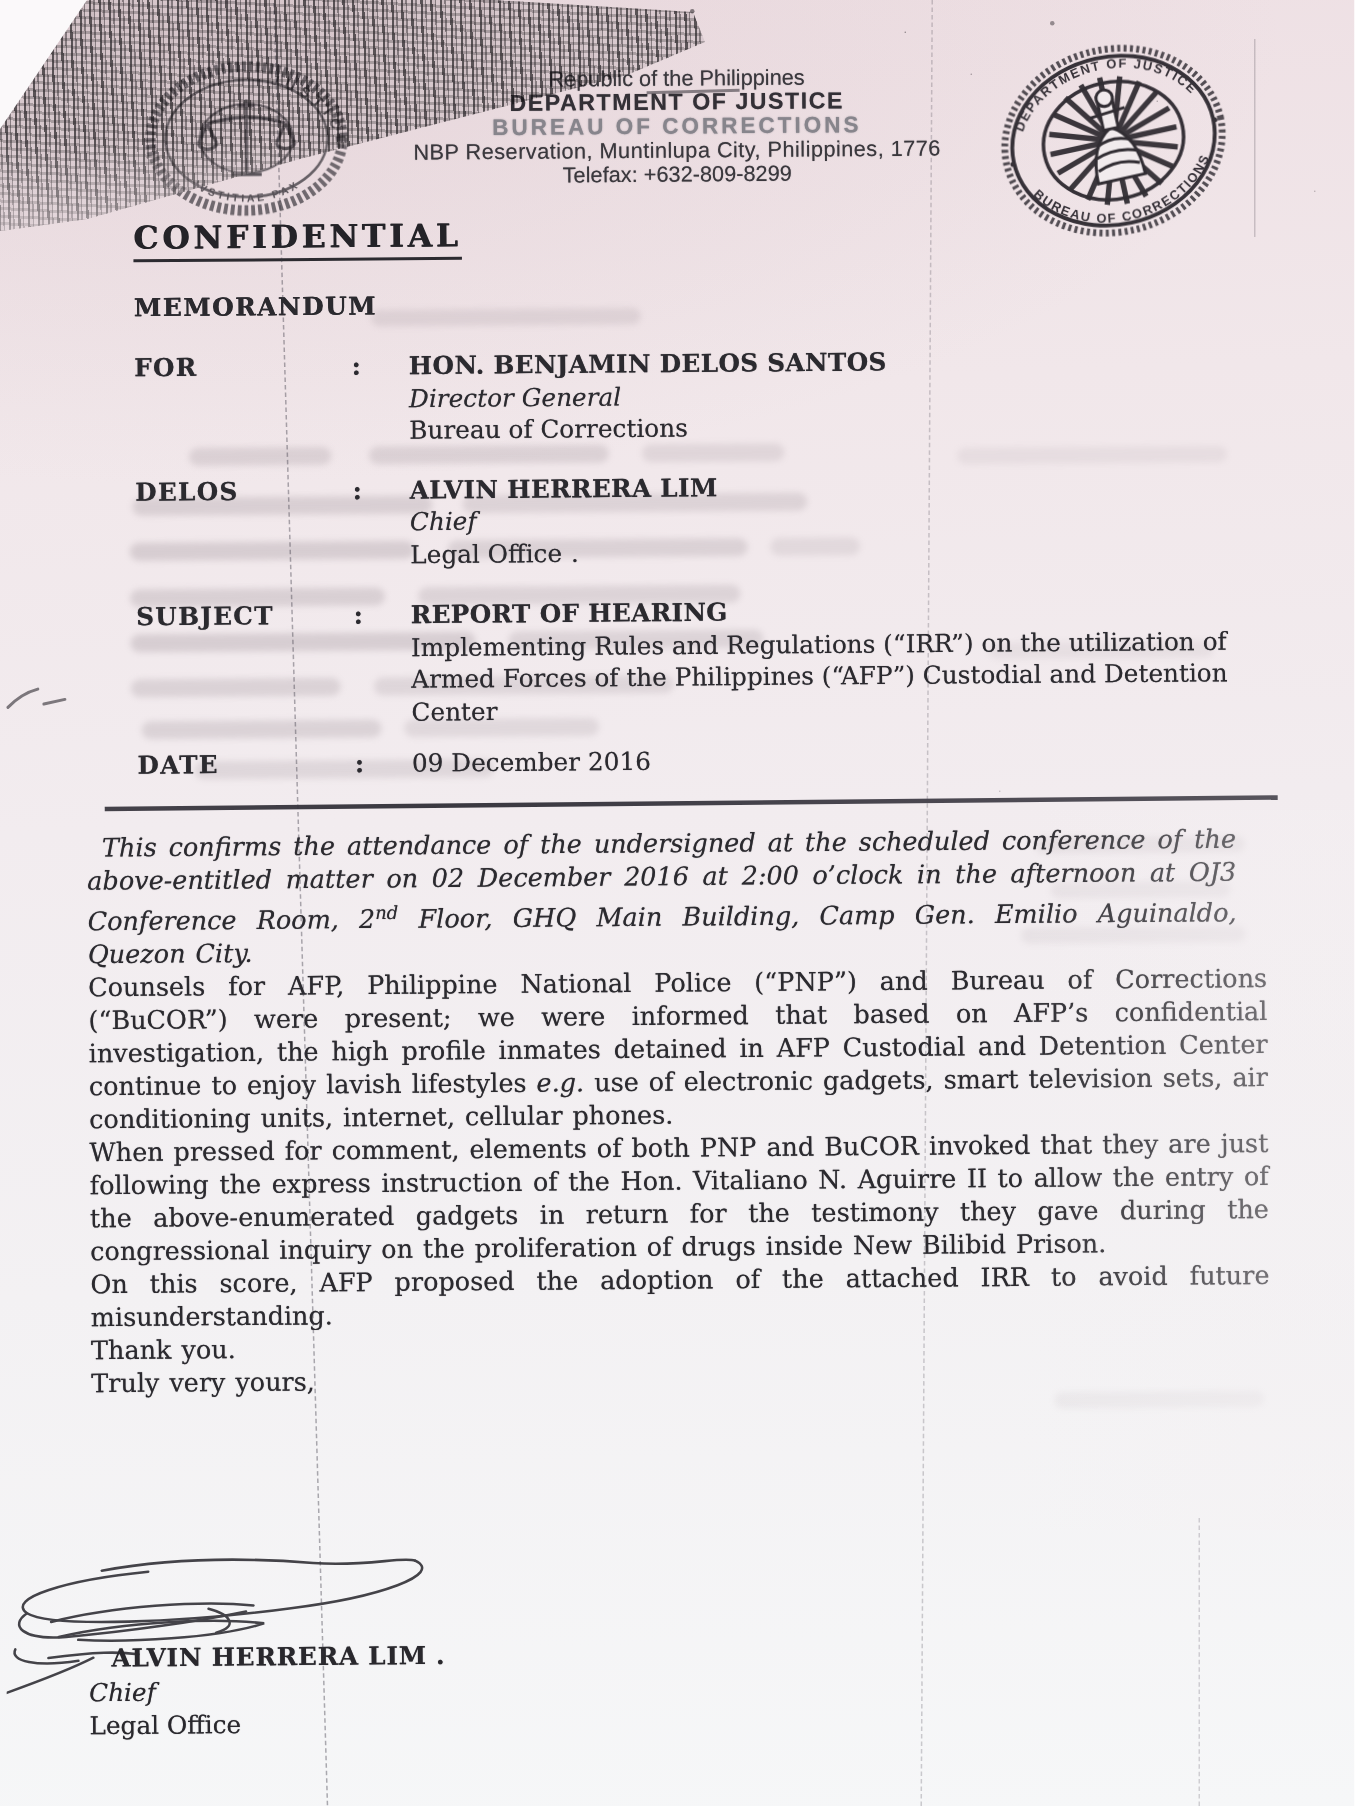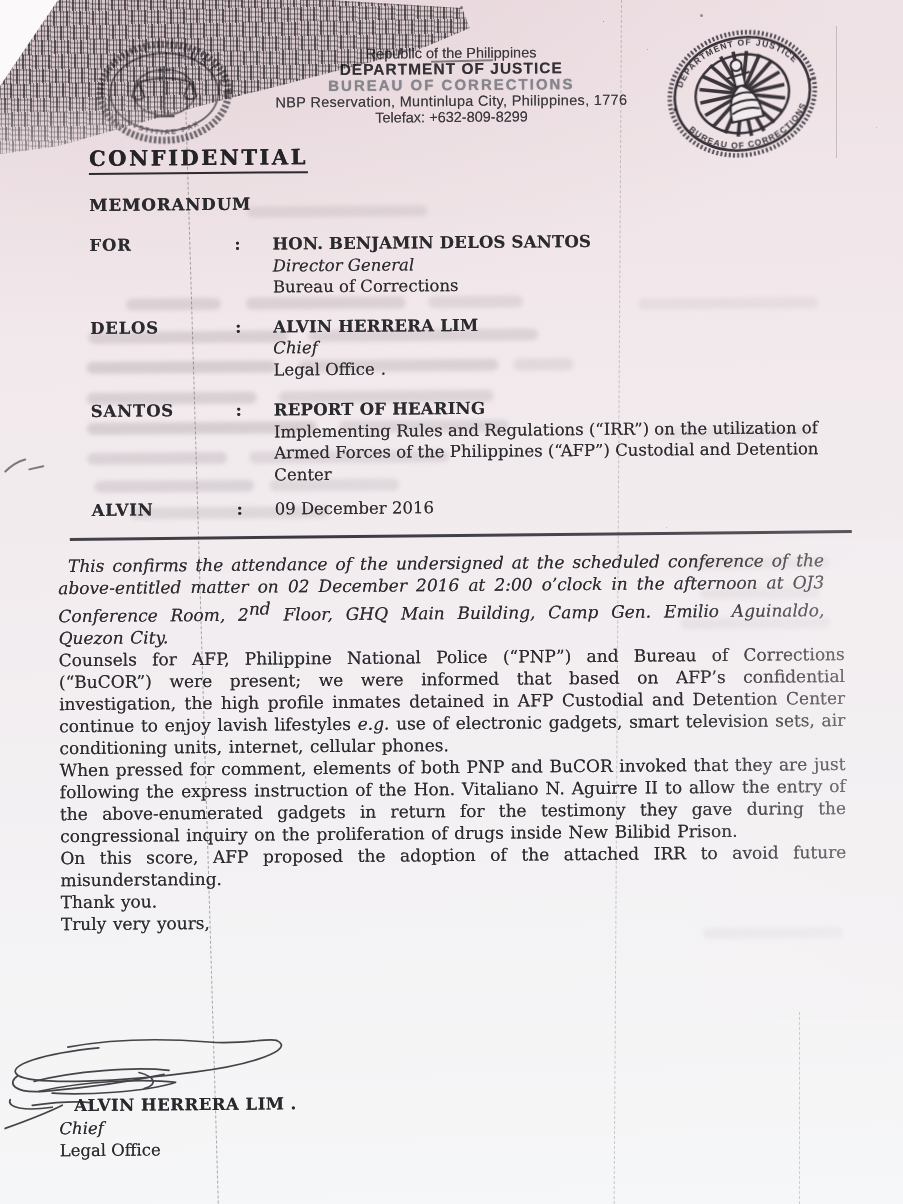--- a/index.html
+++ b/index.html
@@ -250,7 +250,7 @@
         </div>
       </div>
       <div class="memo-row m-subject">
-        <div class="lab">SANTOS</div>
+        <div class="lab">SUBJECT</div>
         <div class="col">:</div>
         <div>
           <div class="bold-line">REPORT OF HEARING</div>

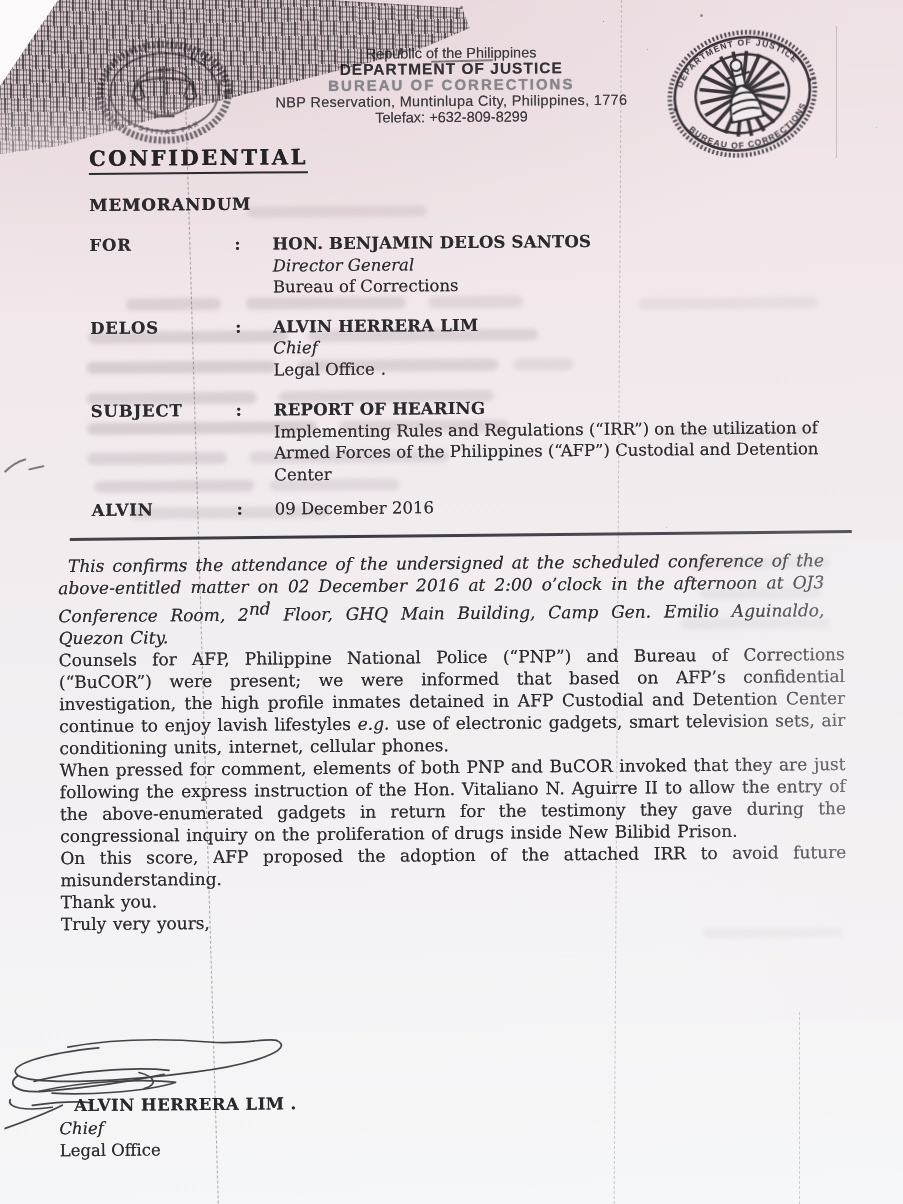--- a/index.html
+++ b/index.html
@@ -258,7 +258,7 @@
         </div>
       </div>
       <div class="memo-row">
-        <div class="lab">ALVIN</div>
+        <div class="lab">DATE</div>
         <div class="col">:</div>
         <div>09 December 2016</div>
       </div>

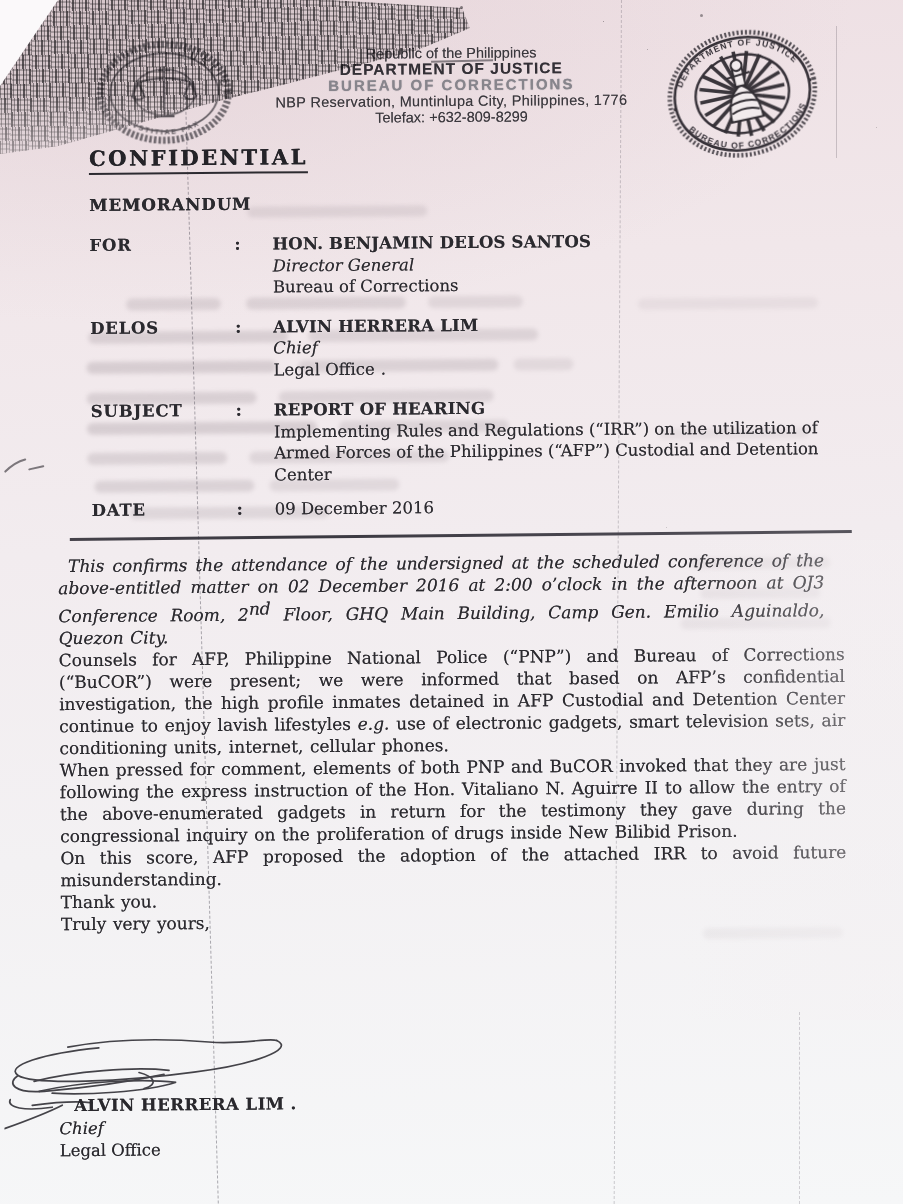--- a/index.html
+++ b/index.html
@@ -63,7 +63,7 @@
   .p4{margin-top:17px;}
   .p-thanks{margin-top:30px;text-align:left;margin-left:6px;}
   .p-closing{margin-top:22px;text-align:left;margin-left:4px;}
-  sup.ord{font-size:17px;vertical-align:6px;letter-spacing:0;}
+  sup.ord{font-size:12px;vertical-align:6px;letter-spacing:0;}
 
   
   .sigblock{position:absolute;top:1092px;left:52px;color:#29282d;font-size:16.5px;line-height:22.5px;

